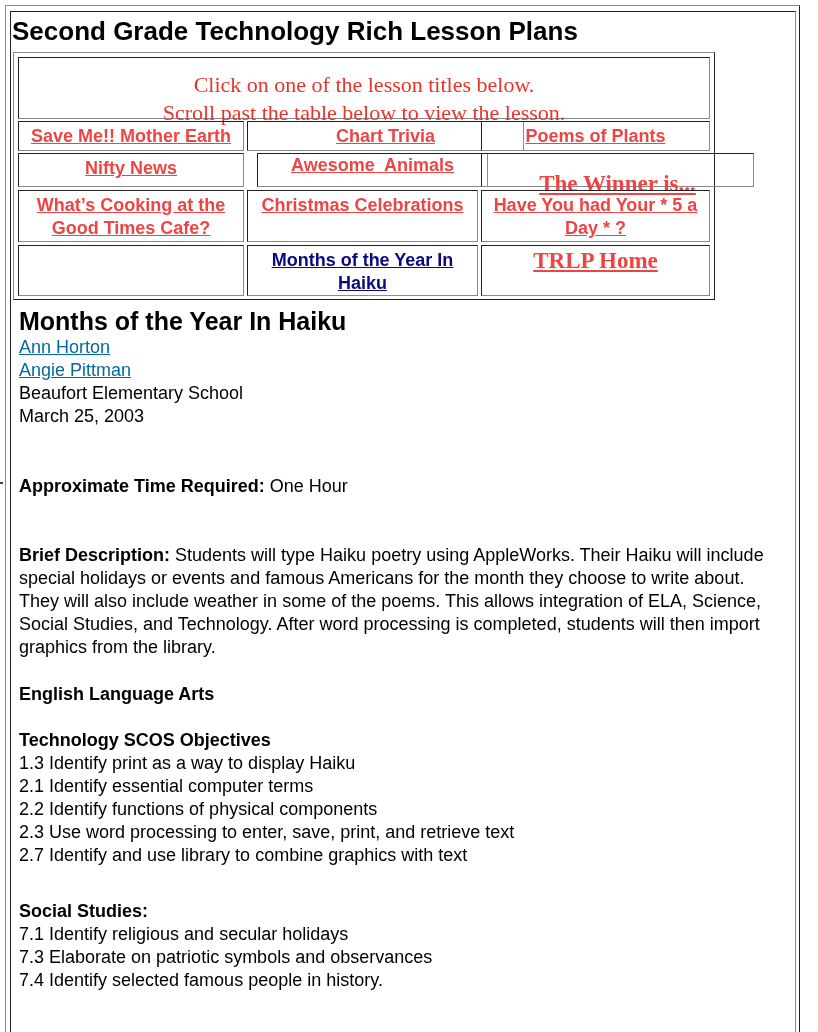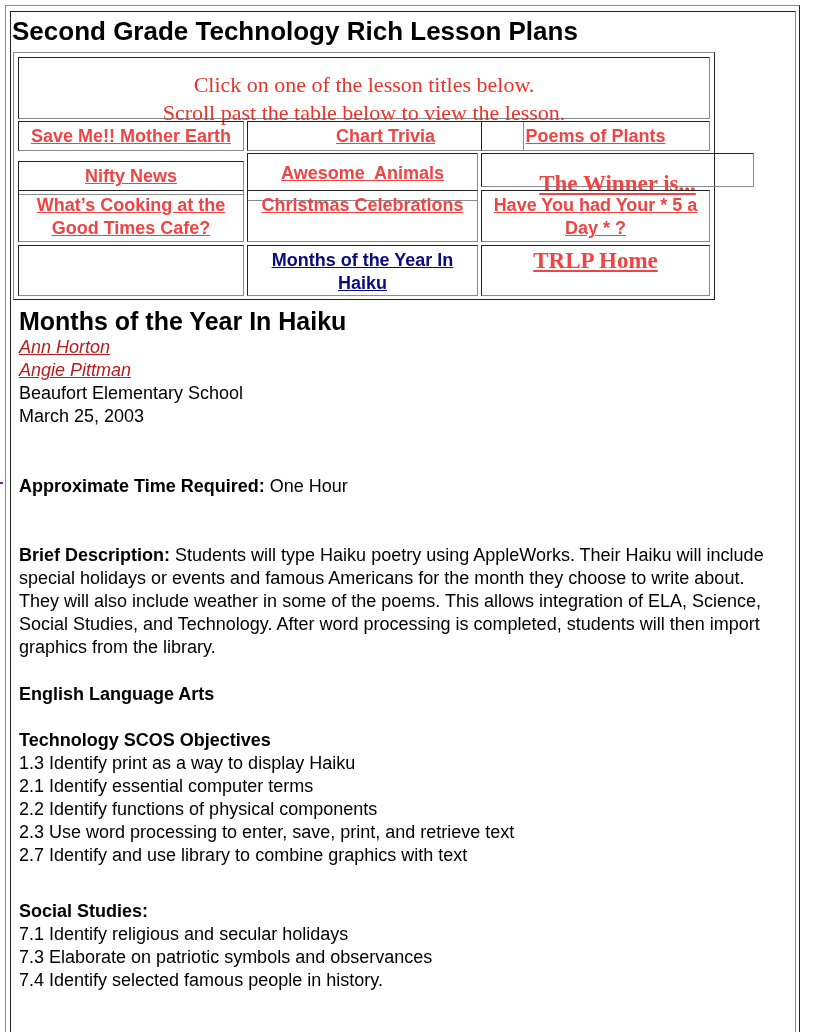--- a/index.html
+++ b/index.html
@@ -59,7 +59,7 @@
   <a class="navlink">Poems of Plants</a>
 </div>
 
-<div class="cell" style="left:18px;top:153px;width:226px;height:34px;padding-top:3px;margin-top:8px;">
+<div class="cell" style="left:18px;top:153px;width:226px;height:34px;padding-top:3px;">
   <a class="navlink">Nifty News</a>
 </div>
 <div class="cell" style="left:247px;top:153px;width:231px;height:48px;padding-top:8px;">

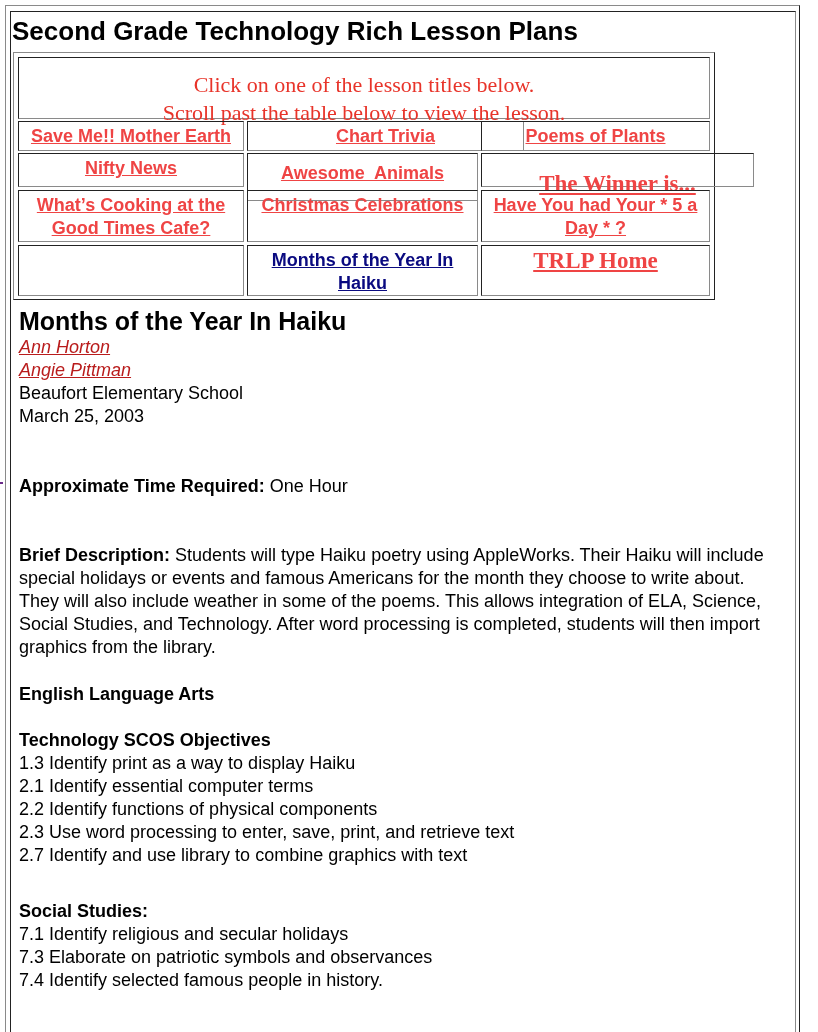--- a/index.html
+++ b/index.html
@@ -62,7 +62,7 @@
 <div class="cell" style="left:18px;top:153px;width:226px;height:34px;padding-top:3px;">
   <a class="navlink">Nifty News</a>
 </div>
-<div class="cell" style="left:247px;top:153px;width:231px;height:48px;padding-top:8px;">
+<div class="cell" style="left:257px;top:153px;width:231px;height:34px;padding-top:0;">
   <a class="navlink" style="white-space:pre;">Awesome  Animals</a>
 </div>
 <div class="cell" style="left:481px;top:153px;width:273px;height:34px;padding-top:18px;">

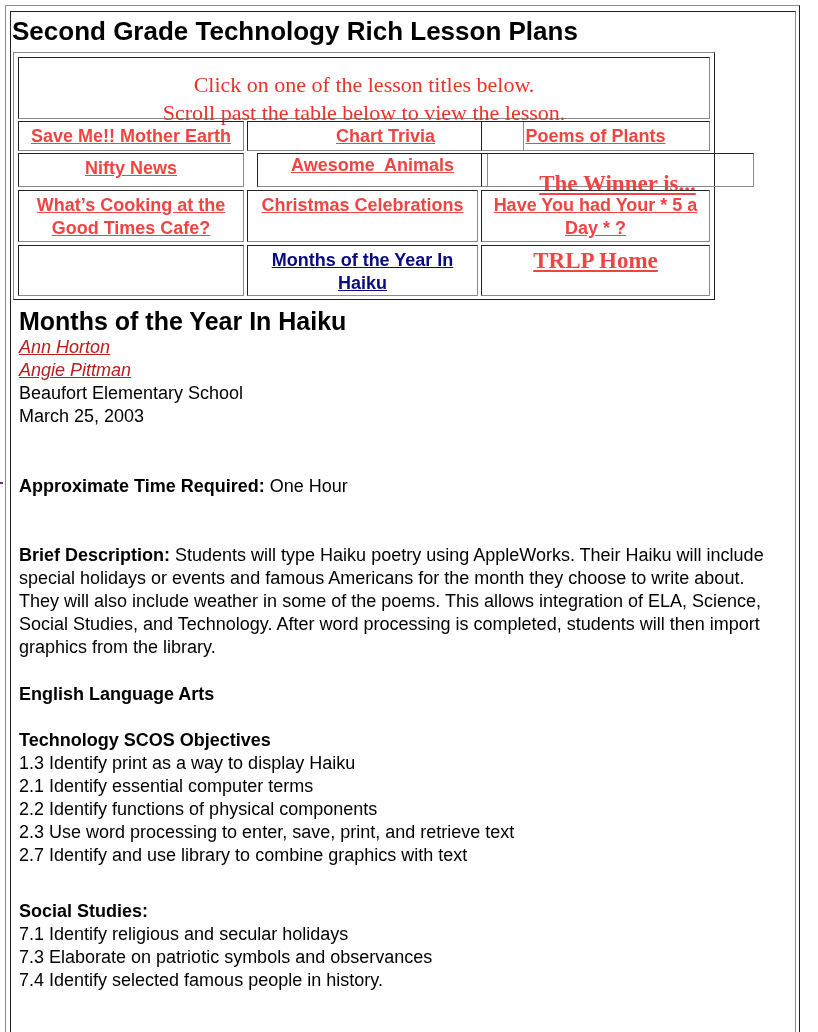--- a/index.html
+++ b/index.html
@@ -28,7 +28,7 @@
   .navlink.unvisited { color:#0a0a80; }
   .content { position:absolute; left:19px; top:306px; width:770px; font-size:18px; line-height:23px; }
   .h-lesson { font-size:25px; font-weight:bold; line-height:30px; margin:0; }
-  .author { color:#b91c1c; display:block;font-style:italic; }
+  .author { color:#0369a1; display:block; }
   .lbl { font-weight:bold; }
   .stray { position:absolute; left:0; top:468px; width:3px; height:14px; border-bottom:2px solid #6a2a8a; }
   p { margin:0; }

